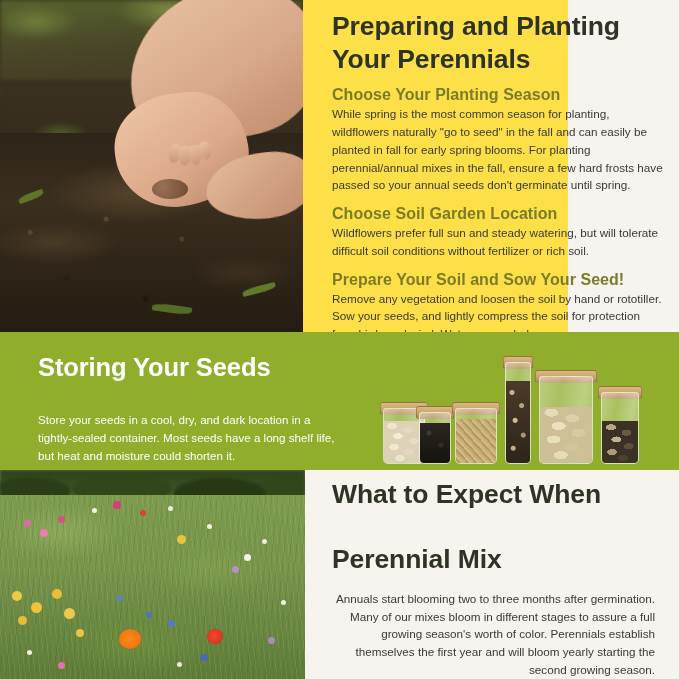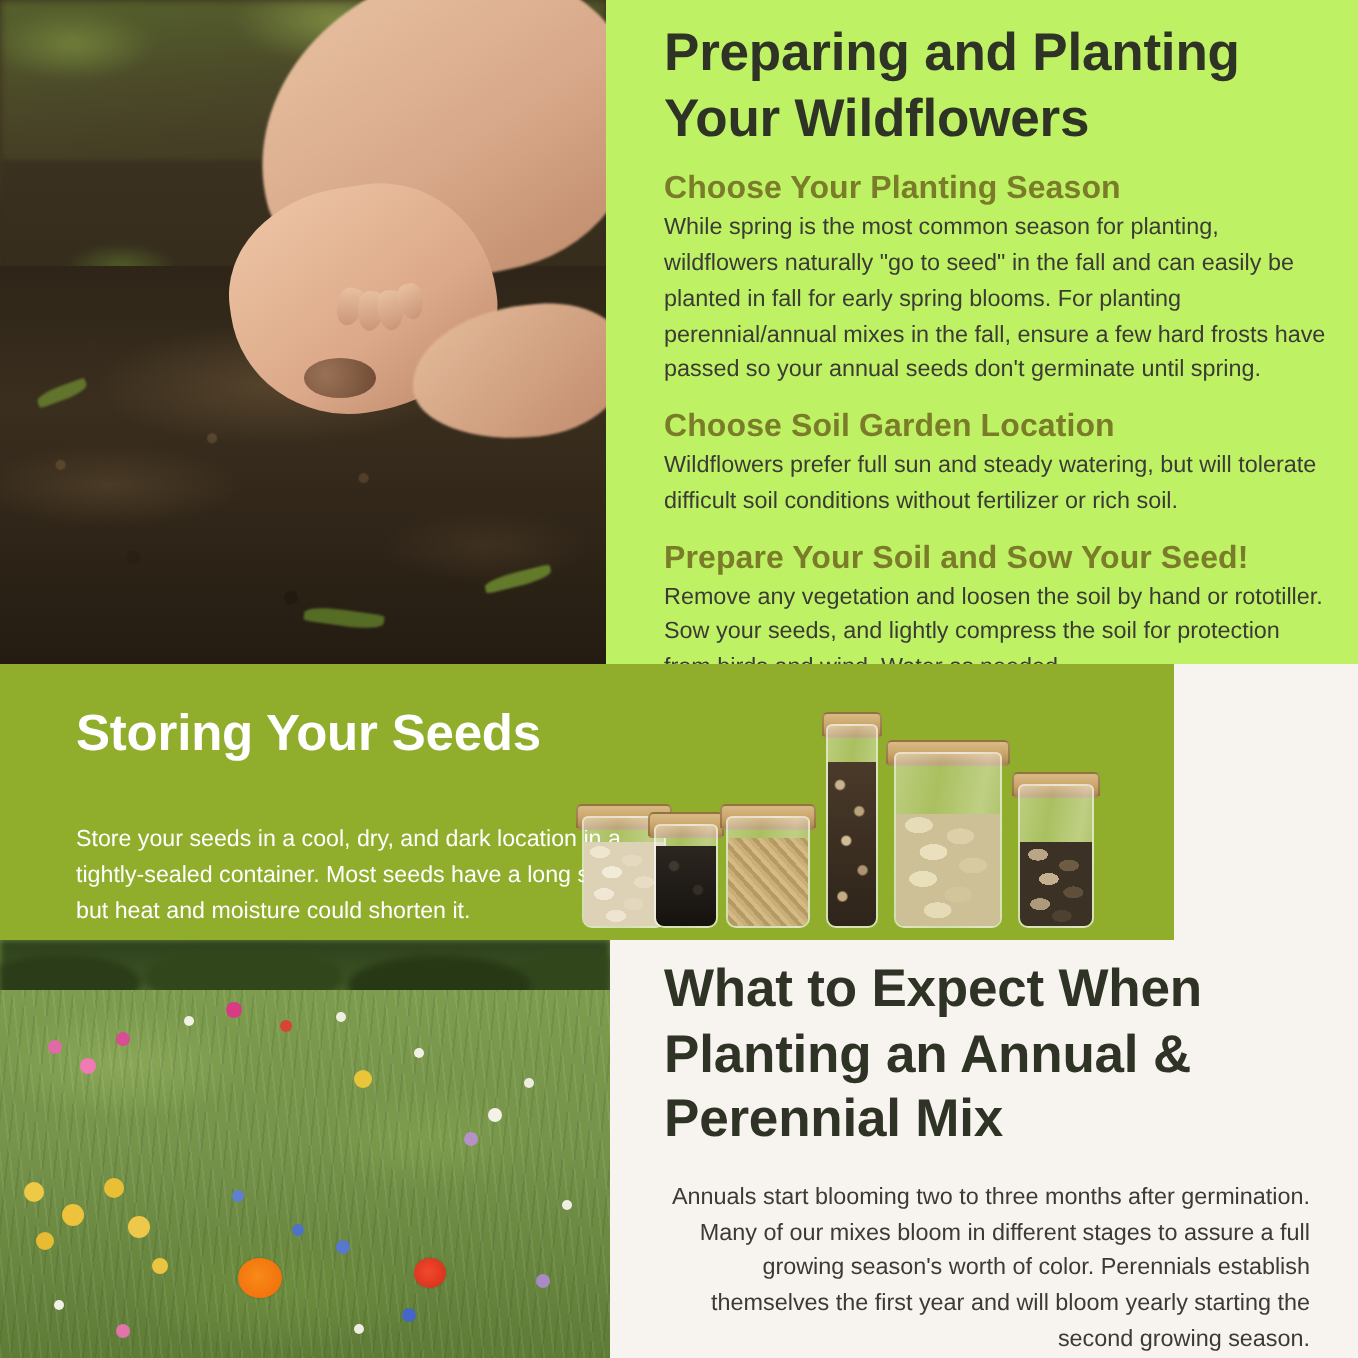--- a/index.html
+++ b/index.html
@@ -27,8 +27,8 @@
   .section-top {
     position: absolute;
     left: 0; top: 0;
-    width: 679px; height: 332px;
-    background: #bef264;
+    width: 568px; height: 332px;
+    background: #fde047;
     text-decoration: underline;
   }
 

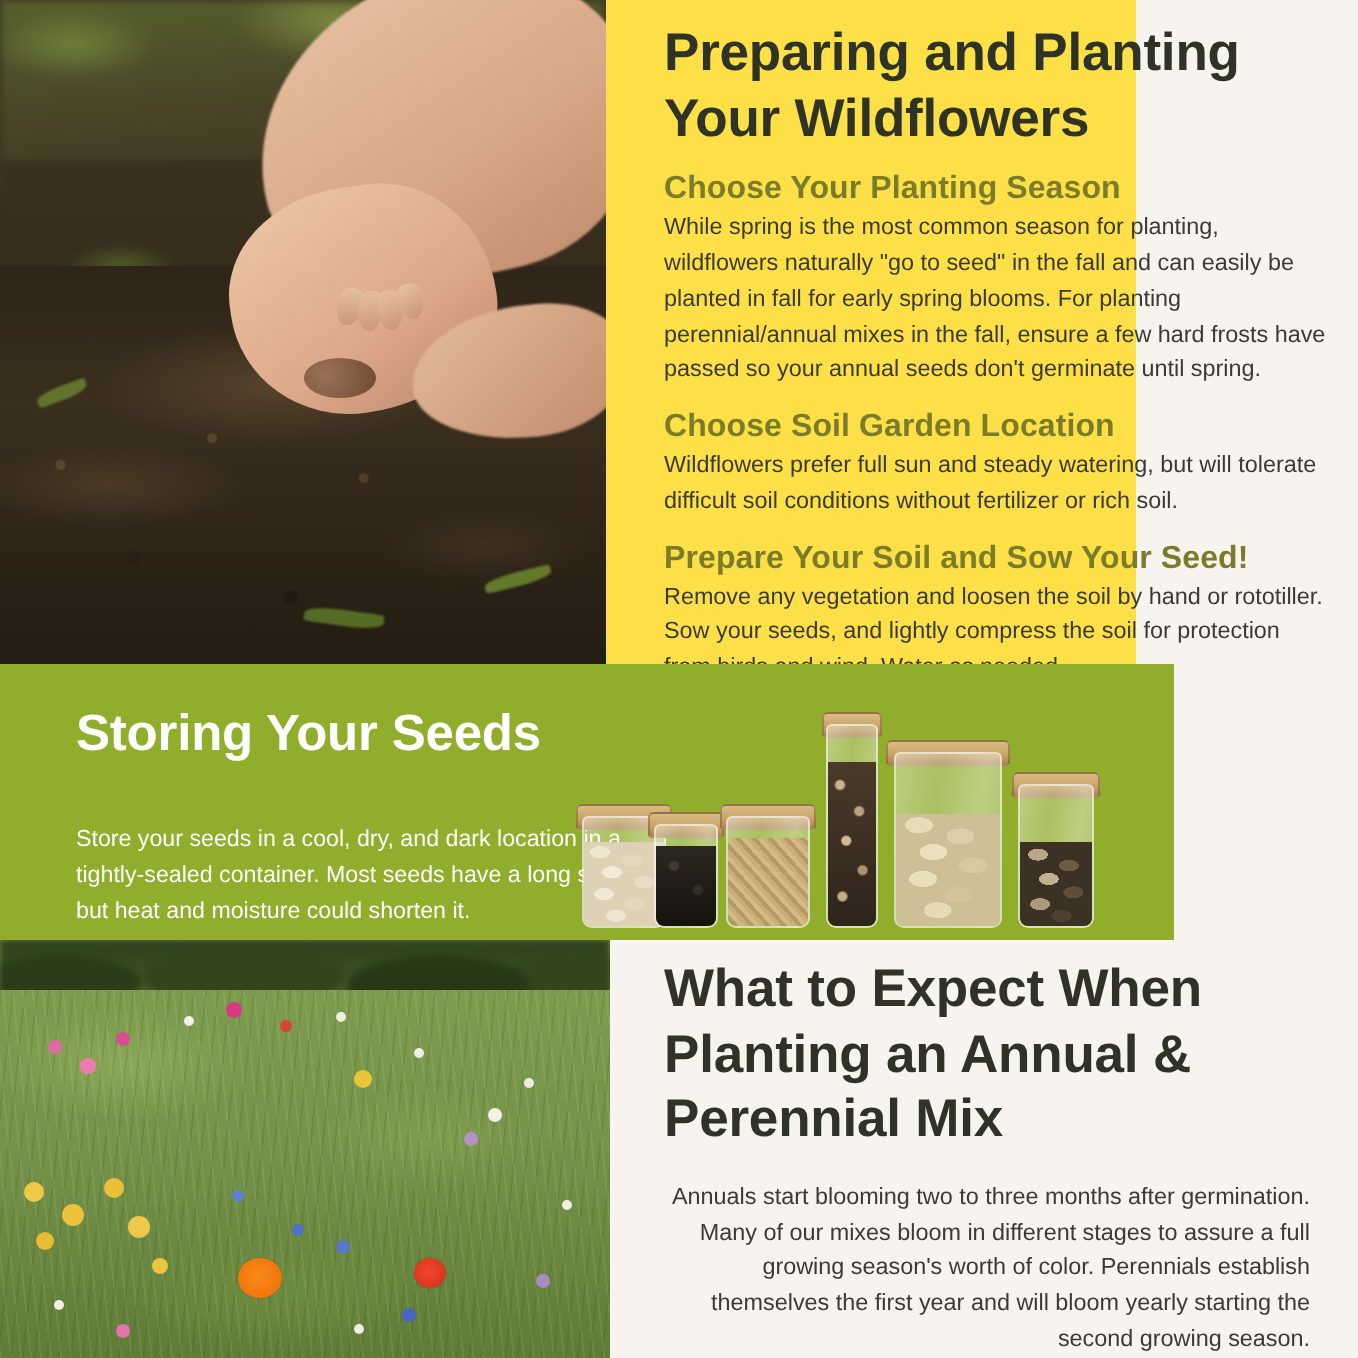--- a/index.html
+++ b/index.html
@@ -323,7 +323,7 @@
     <div class="top-text">
       <h1 class="headline">
         <span>Preparing and Planting</span><br>
-        <span>Your Wildflowers</span>
+        <span>Your Perennials</span>
       </h1>
 
       <h3 class="subhead">Choose Your Planting Season</h3>

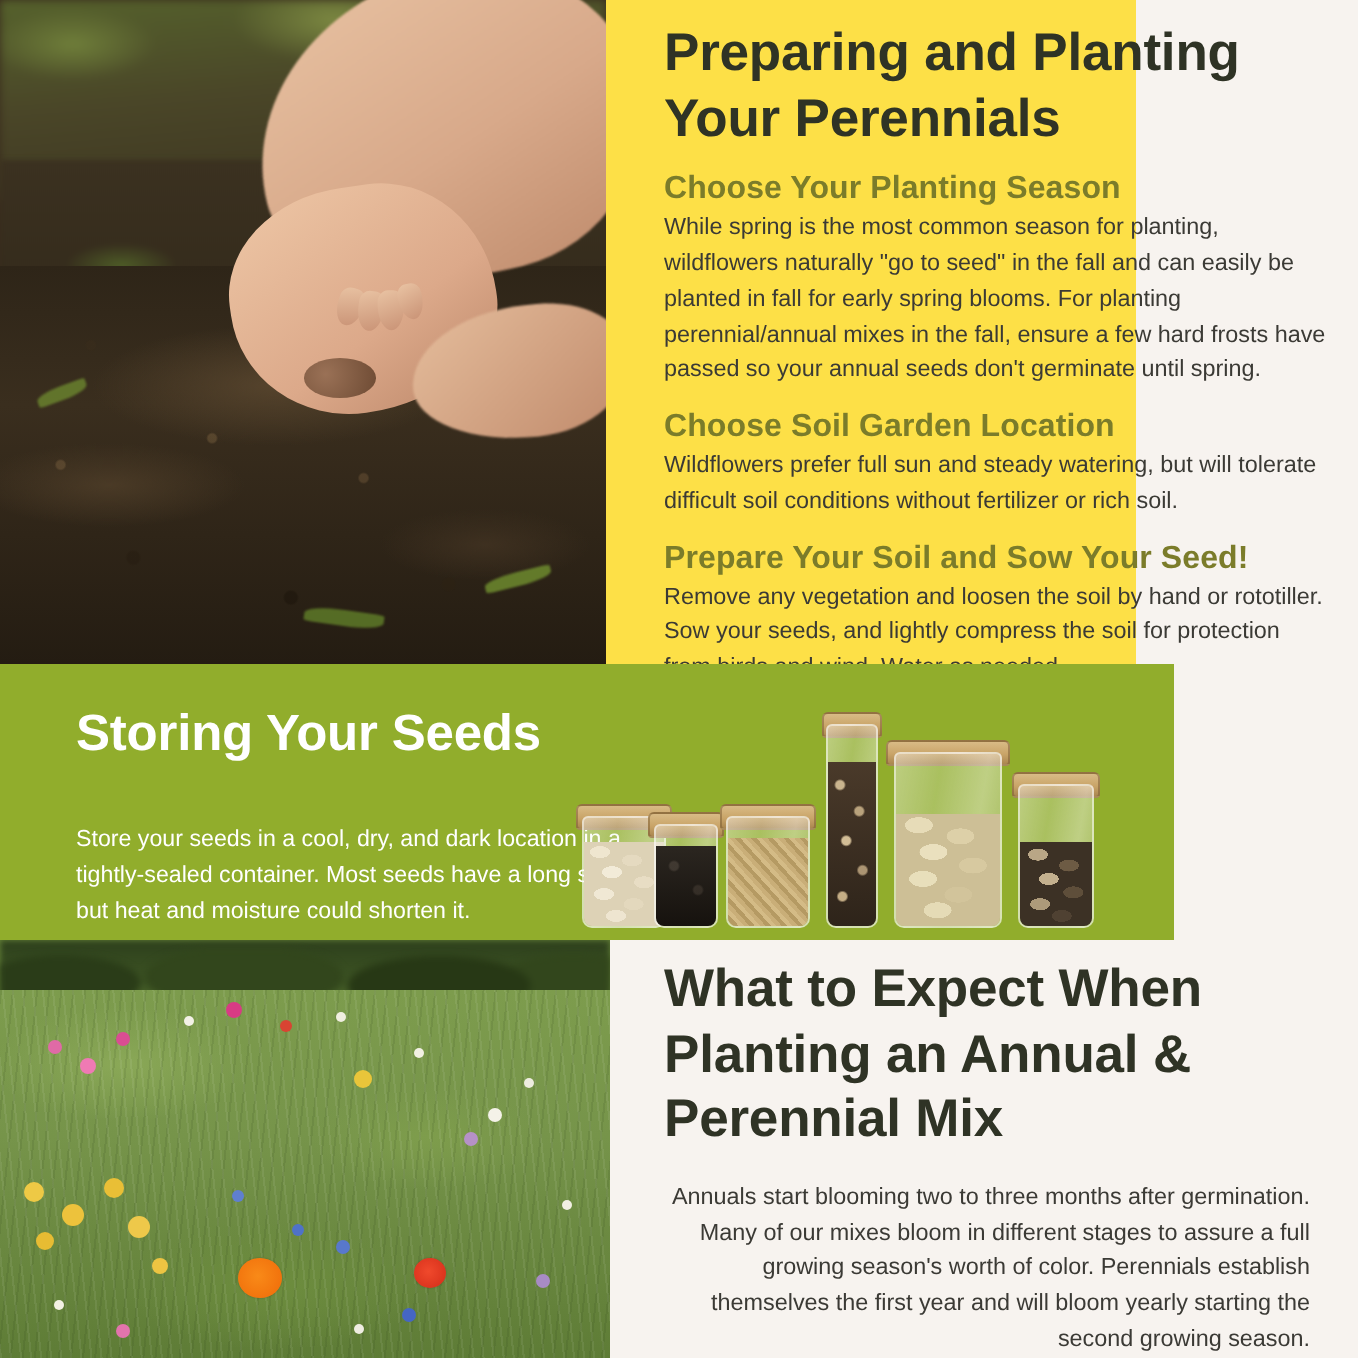--- a/index.html
+++ b/index.html
@@ -139,7 +139,7 @@
   .section-green {
     position: absolute;
     left: 0; top: 332px;
-    width: 587px; height: 138px;
+    width: 679px; height: 138px;
     background: #91ad2c;
     overflow: hidden;
   }

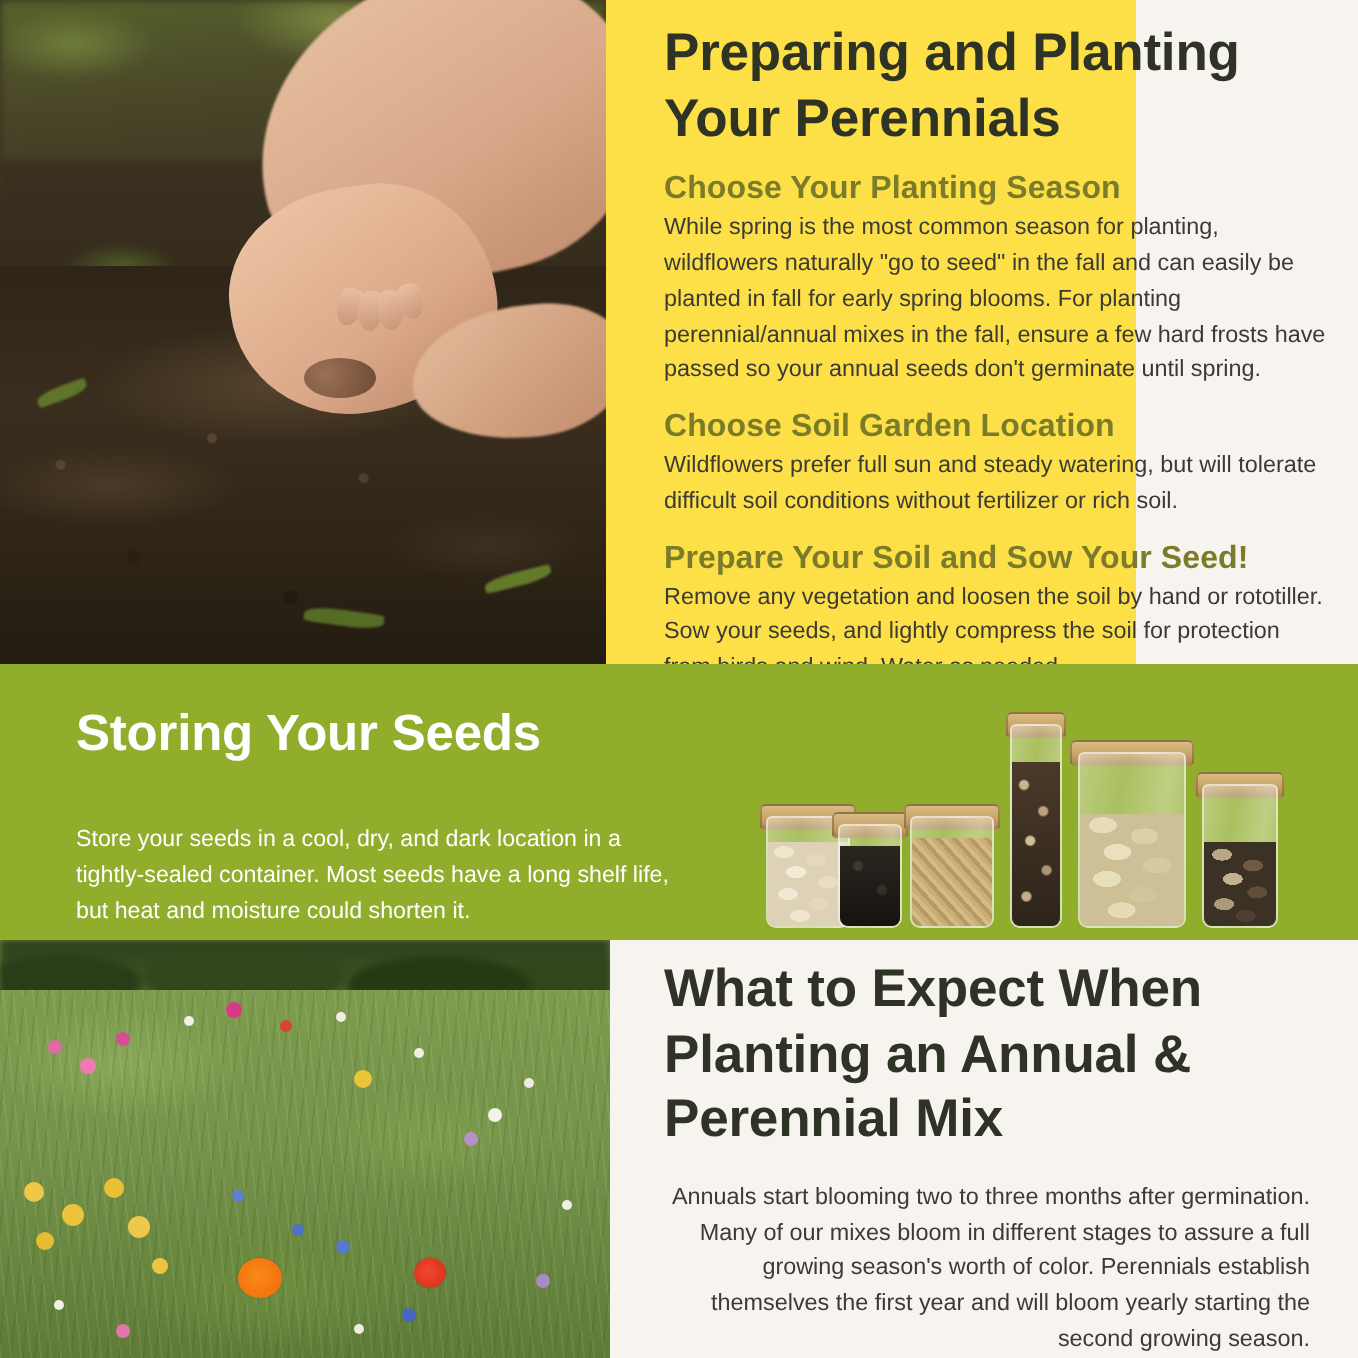--- a/index.html
+++ b/index.html
@@ -432,7 +432,7 @@
     <div style="position:absolute; left:330px; top:0; width:349px; height:209px; padding: 8px 24px 0 2px;">
       <h1 class="headline">
         <span>What to Expect When</span><br>
-        <span>Planting an Annual &amp;</span><br>
+        <br>
         <span>Perennial Mix</span>
       </h1>
       <p class="body" style="margin-top:14px;text-align:right;">Annuals start blooming two to three months after germination. Many of our mixes bloom in different stages to assure a full growing season's worth of color. Perennials establish themselves the first year and will bloom yearly starting the second growing season.</p>

